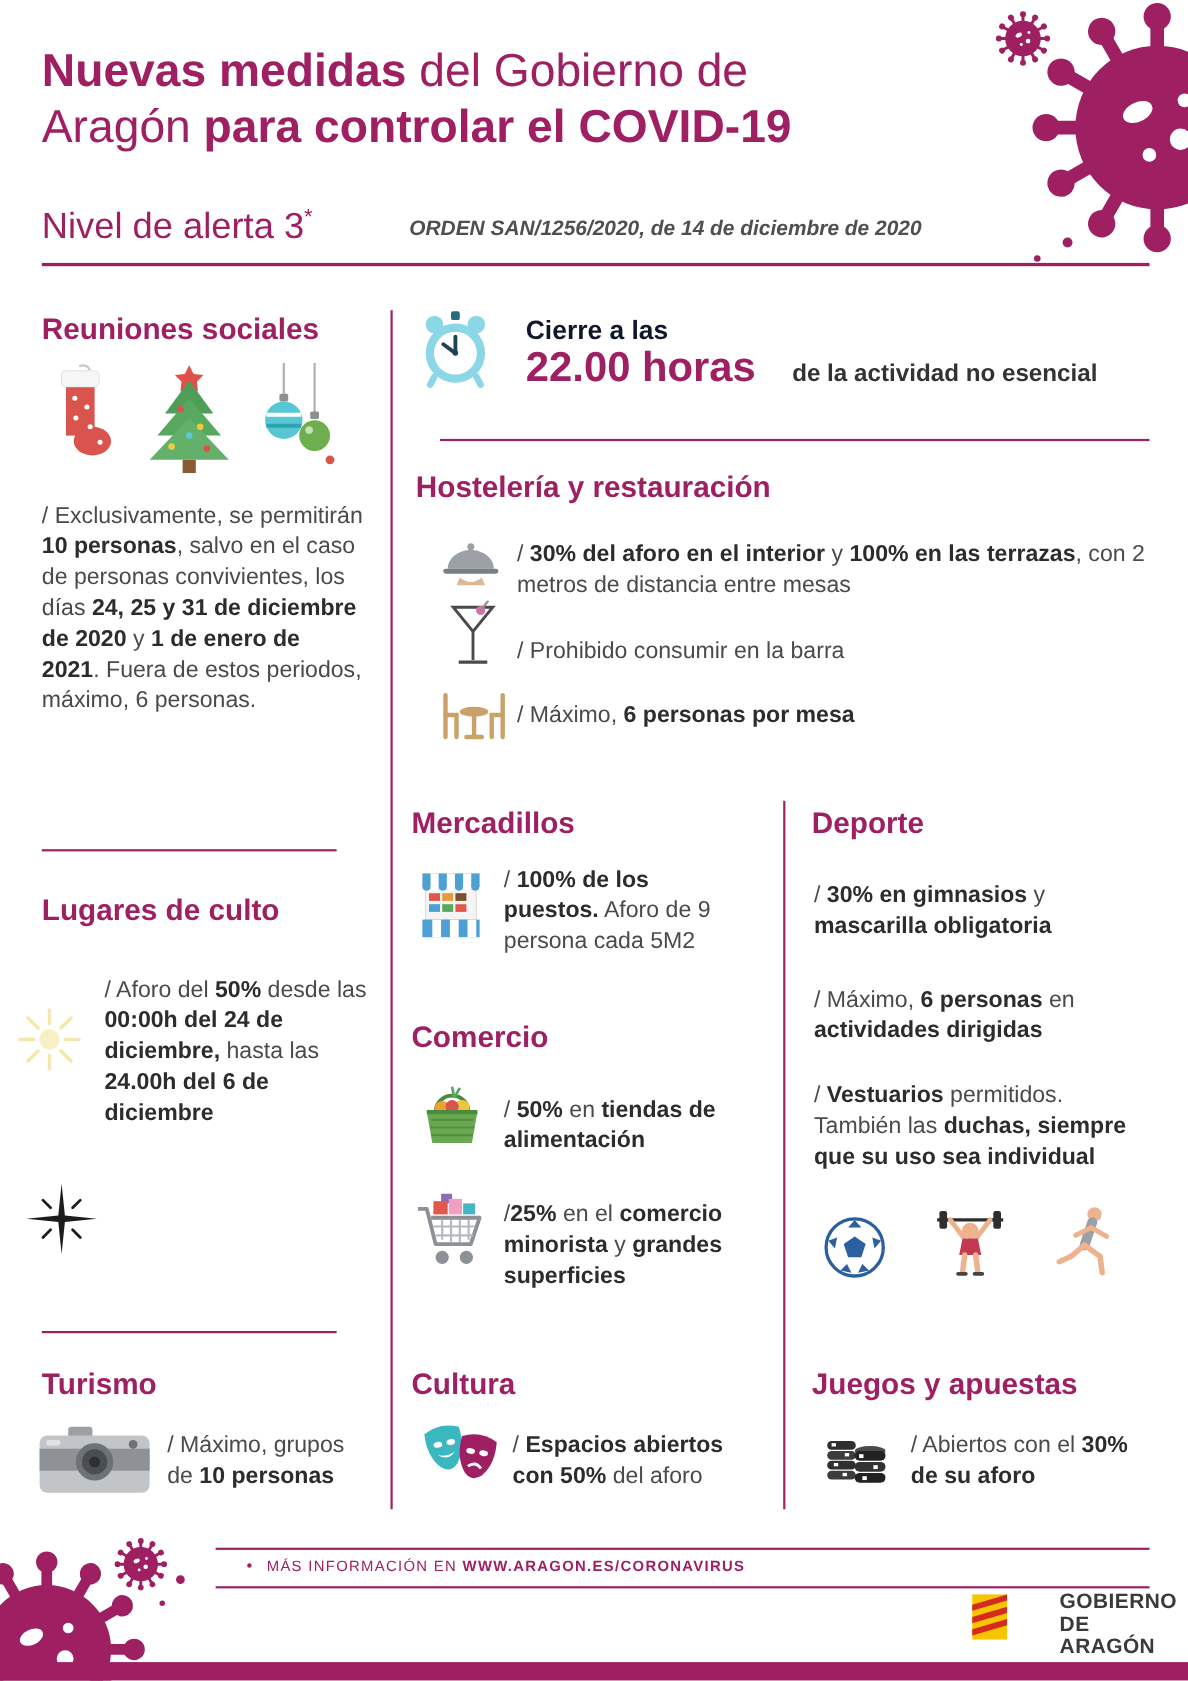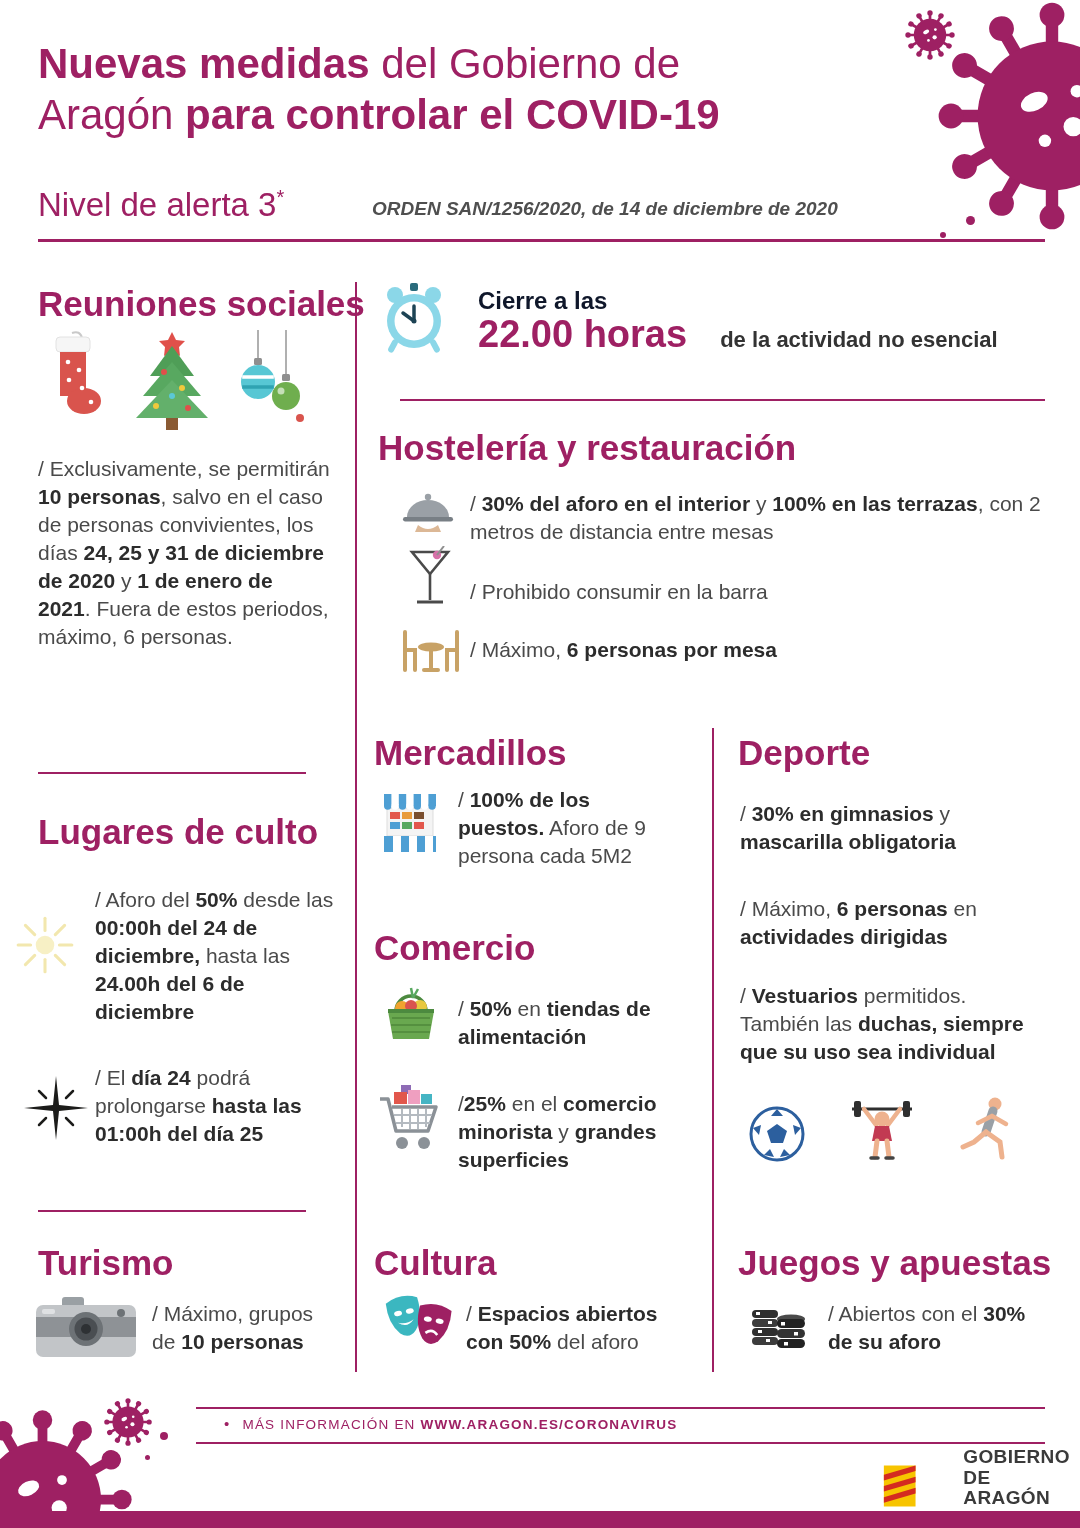--- a/index.html
+++ b/index.html
@@ -10,7 +10,7 @@
   .mag{ color:#9e2063; }
   .h-title{ position:absolute; font-size:42px; line-height:1.22; color:#9e2063; font-weight:400; }
   .h-title b{ font-weight:800; }
-  .h-section{ position:absolute; font-size:35px; font-weight:800; color:#9e2063; }
+  .h-section{ position:absolute; font-size:27px; font-weight:800; color:#9e2063; }
   .body-text{ position:absolute; font-size:21px; line-height:1.33; color:#4a4a4a; }
   .body-text b{ color:#2c2c2c; font-weight:800; }
   .rule{ position:absolute; background:#9e2063; }

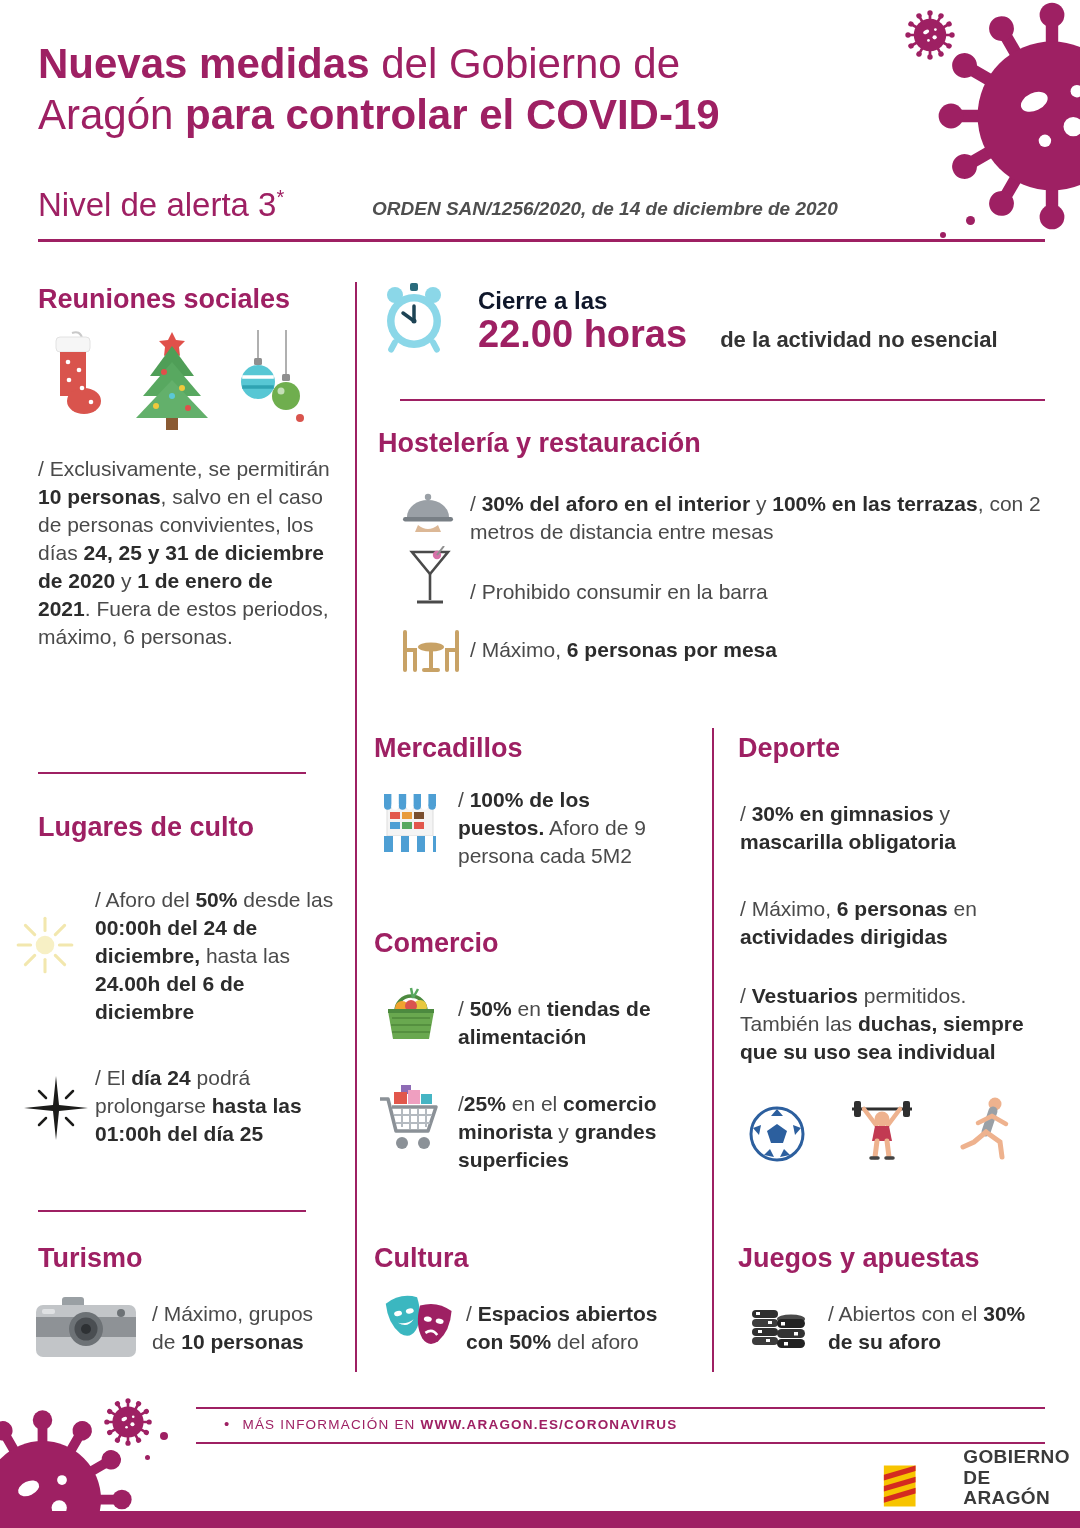--- a/index.html
+++ b/index.html
@@ -218,7 +218,6 @@
     </g>
   </svg>
 
-  <p class="body-text" style="left:95px; top:1064px; width:238px;"><span>/ El </span><b>día 24</b><span> podrá prolongarse </span><b>hasta las 01:00h del día 25</b></p>
 
   <div class="rule" style="left:38px; top:1210px; width:268px; height:2px;"></div>
 

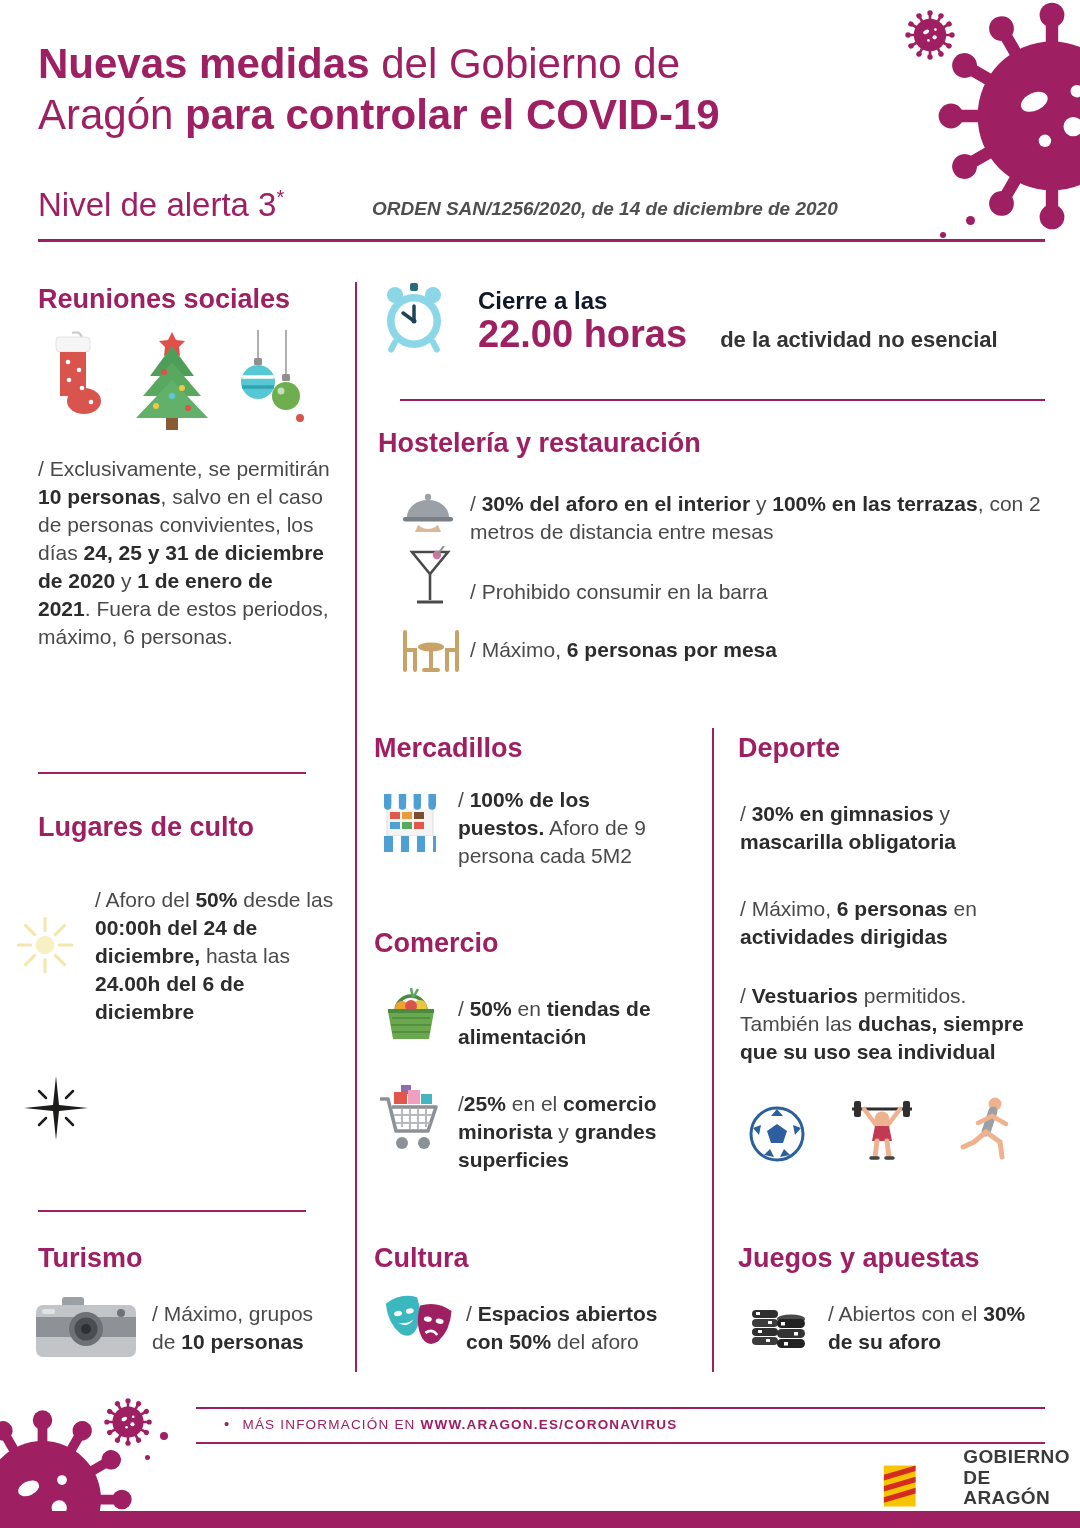--- a/index.html
+++ b/index.html
@@ -23,7 +23,7 @@
   .footer-info{ position:absolute; font-size:13.5px; letter-spacing:1.2px; color:#9e2063; font-weight:400; }
   .footer-info b{ font-weight:800; }
   .footer-info .bullet{ margin-right:12px; font-size:15px; }
-  .logo{ position:absolute; display:flex; align-items:flex-end; column-gap:10px;gap:44px; }
+  .logo{ position:absolute; display:flex; align-items:flex-start; column-gap:10px;gap:44px; }
   .logo-text{ font-size:19px; font-weight:800; color:#3a3a3a; line-height:1.08; letter-spacing:.4px; }
   .bottom-bar{ position:absolute; left:0; top:1511px; width:1080px; height:17px; background:#9e2063; }
   .dot{ position:absolute; background:#9e2063; border-radius:50%; }

